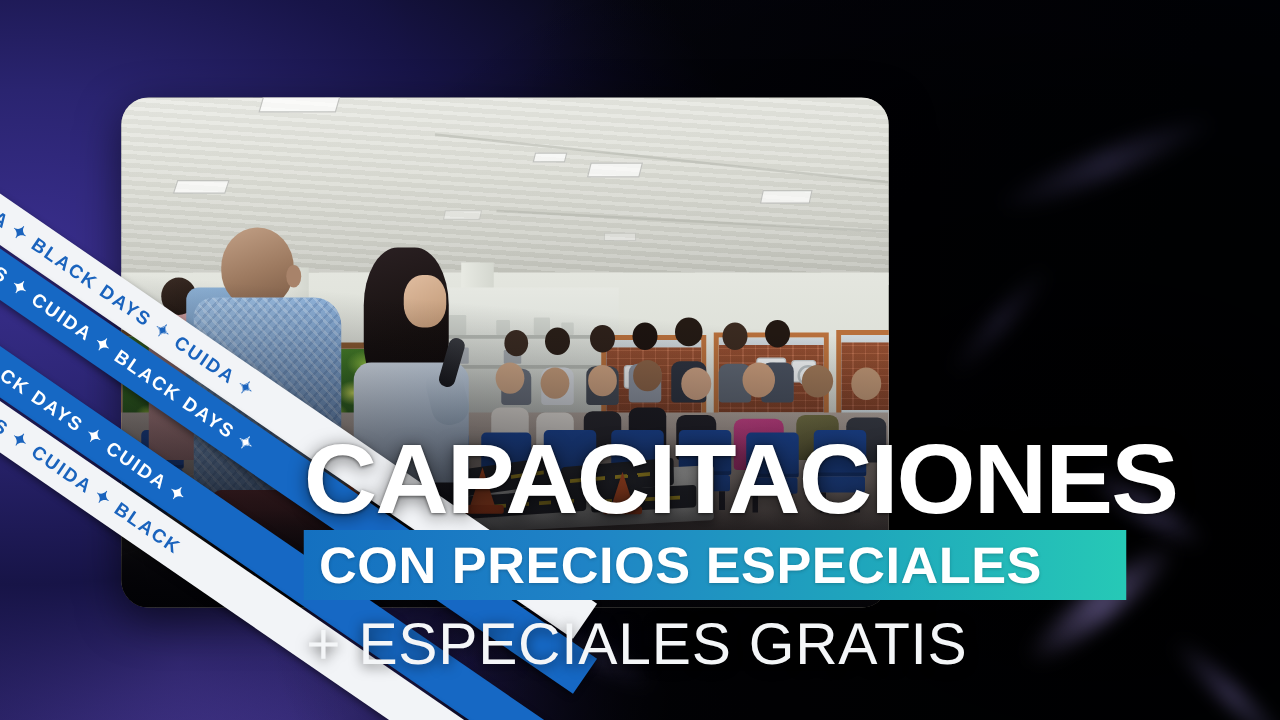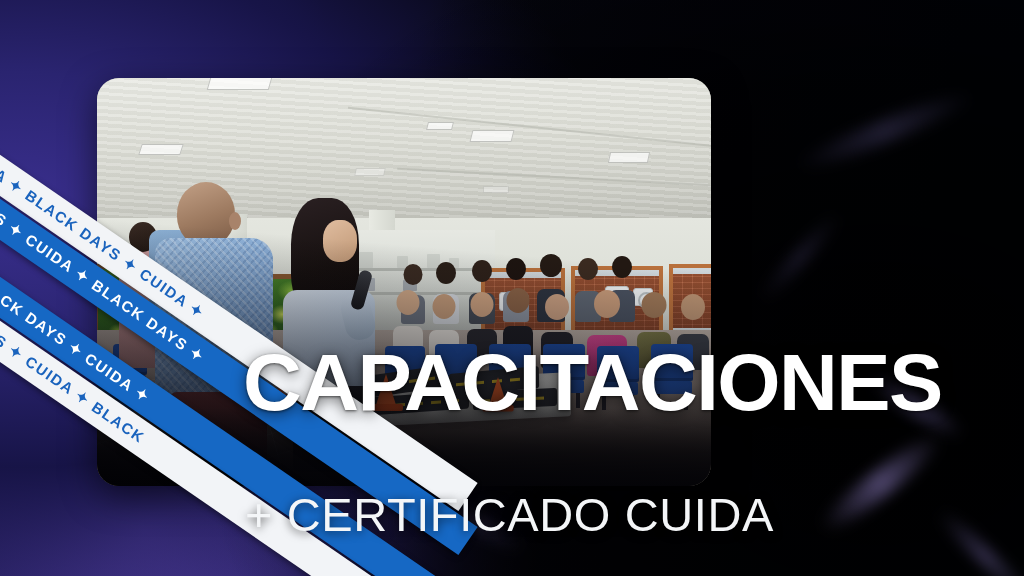--- a/index.html
+++ b/index.html
@@ -510,6 +510,9 @@
 
   <div class="headline">CAPACITACIONES</div>
 
+  <div class="subbar">
+    <div class="sb-txt">CON PRECIOS ESPECIALES</div>
+  </div>
 
   <div class="tagline">+ CERTIFICADO  CUIDA</div>
 

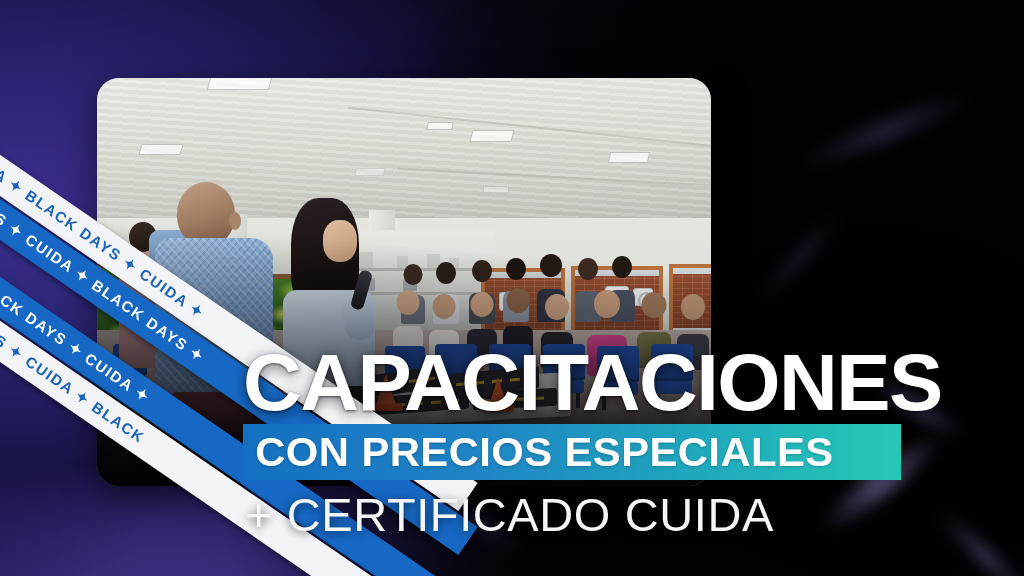--- a/index.html
+++ b/index.html
@@ -514,7 +514,7 @@
     <div class="sb-txt">CON PRECIOS ESPECIALES</div>
   </div>
 
-  <div class="tagline">+ CERTIFICADO  CUIDA</div>
+  <div class="tagline">+ ESPECIALES  GRATIS</div>
 
 </div>
 

